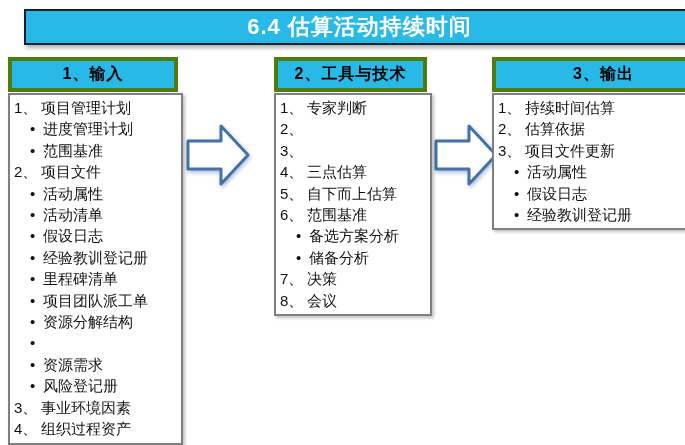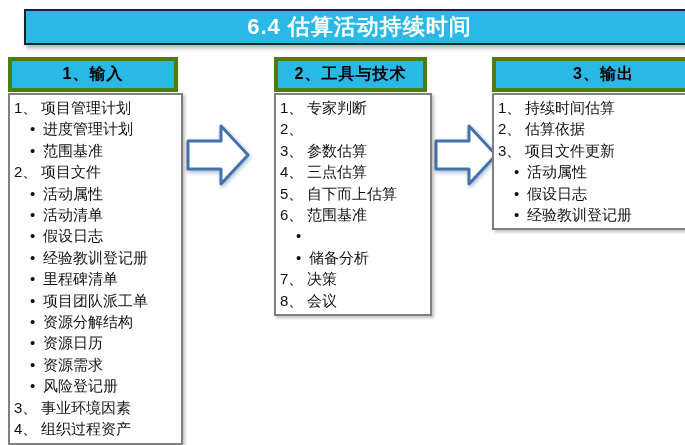--- a/index.html
+++ b/index.html
@@ -178,7 +178,6 @@
         </li>
         <li class="numbered">
           <span class="marker">3、</span>
-          <span class="text">参数估算</span>
         </li>
         <li class="numbered">
           <span class="marker">4、</span>

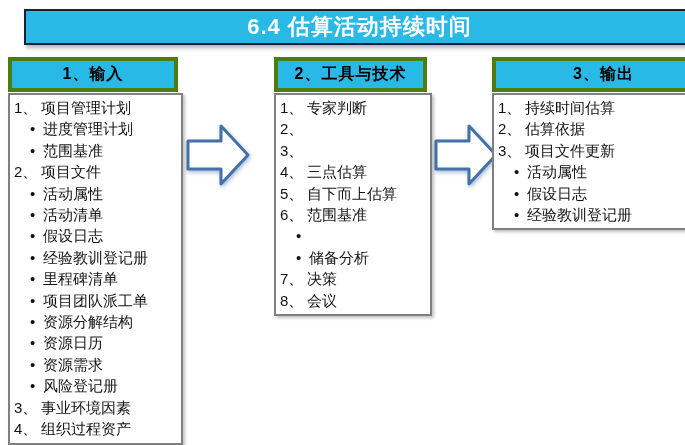--- a/index.html
+++ b/index.html
@@ -193,6 +193,7 @@
         </li>
         <li class="bullet">
           <span class="marker">•</span>
+          <span class="text">备选方案分析</span>
         </li>
         <li class="bullet">
           <span class="marker">•</span>

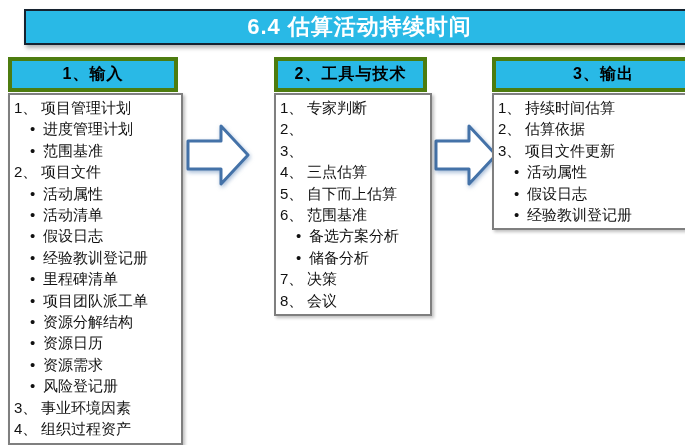--- a/index.html
+++ b/index.html
@@ -139,7 +139,6 @@
         </li>
         <li class="bullet">
           <span class="marker">•</span>
-          <span class="text">资源日历</span>
         </li>
         <li class="bullet">
           <span class="marker">•</span>

